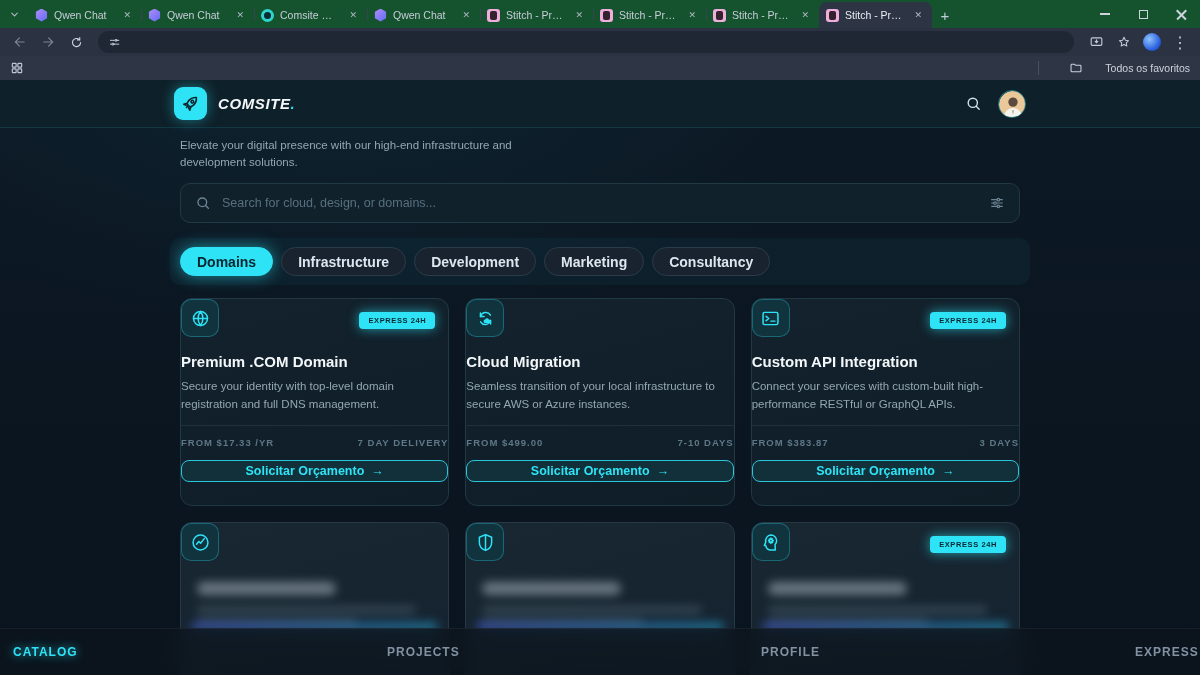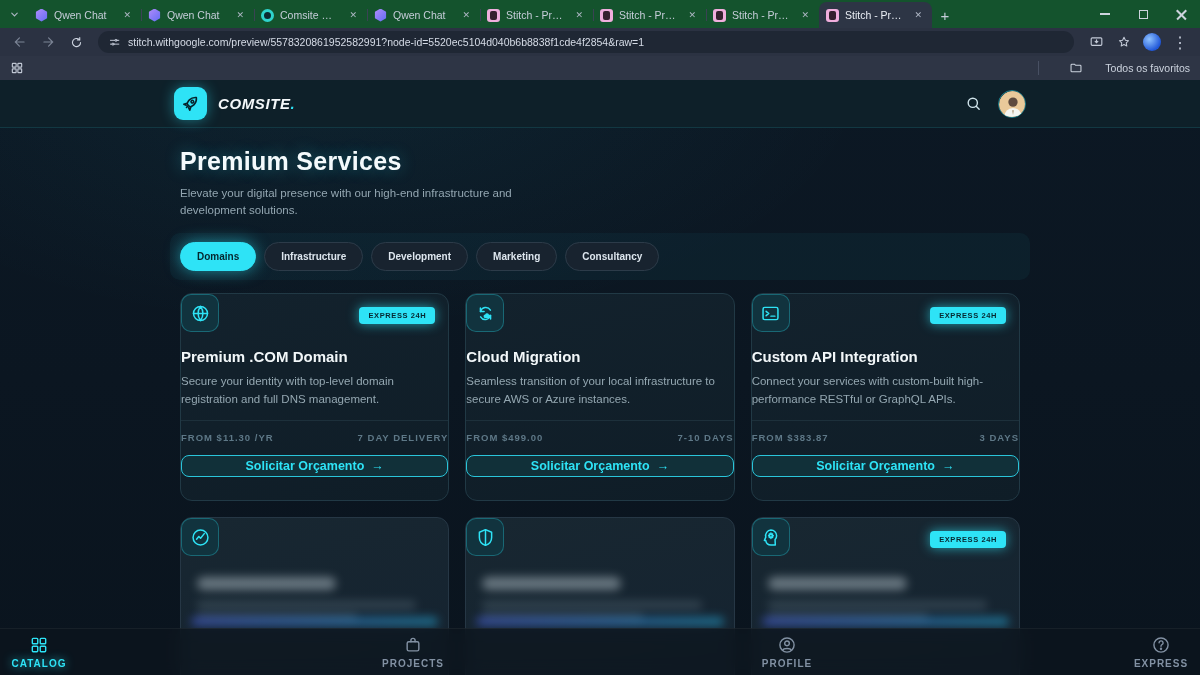--- a/index.html
+++ b/index.html
@@ -200,7 +200,6 @@
           <circle cx="14.8" cy="8" r="1.9"></circle>
           <circle cx="9.2" cy="15" r="1.9"></circle>
         </svg>
-      <span class="url-text">stitch.withgoogle.com/preview/5578320861952582991?node-id=5520ec5104d040b6b8838f1cde4f2854&amp;raw=1</span>
     </div>
     <div class="tb-ic">
       <svg width="15" height="15" viewBox="0 0 24 24" fill="none" stroke="currentColor" stroke-width="1.8" stroke-linecap="round">

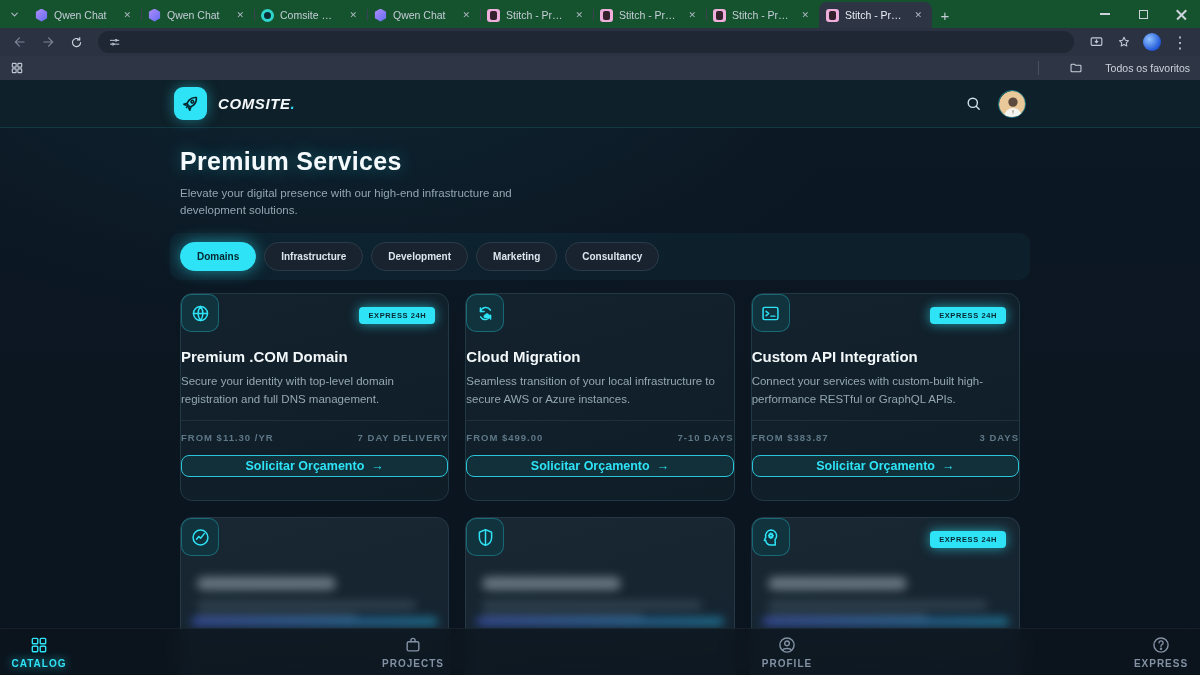--- a/index.html
+++ b/index.html
@@ -268,7 +268,6 @@
   </div>
 
   <div class="content">
-    <div class="hero-title">Premium Services</div>
     <div class="hero-sub">Elevate your digital presence with our high-end infrastructure and development solutions.</div>
 
 

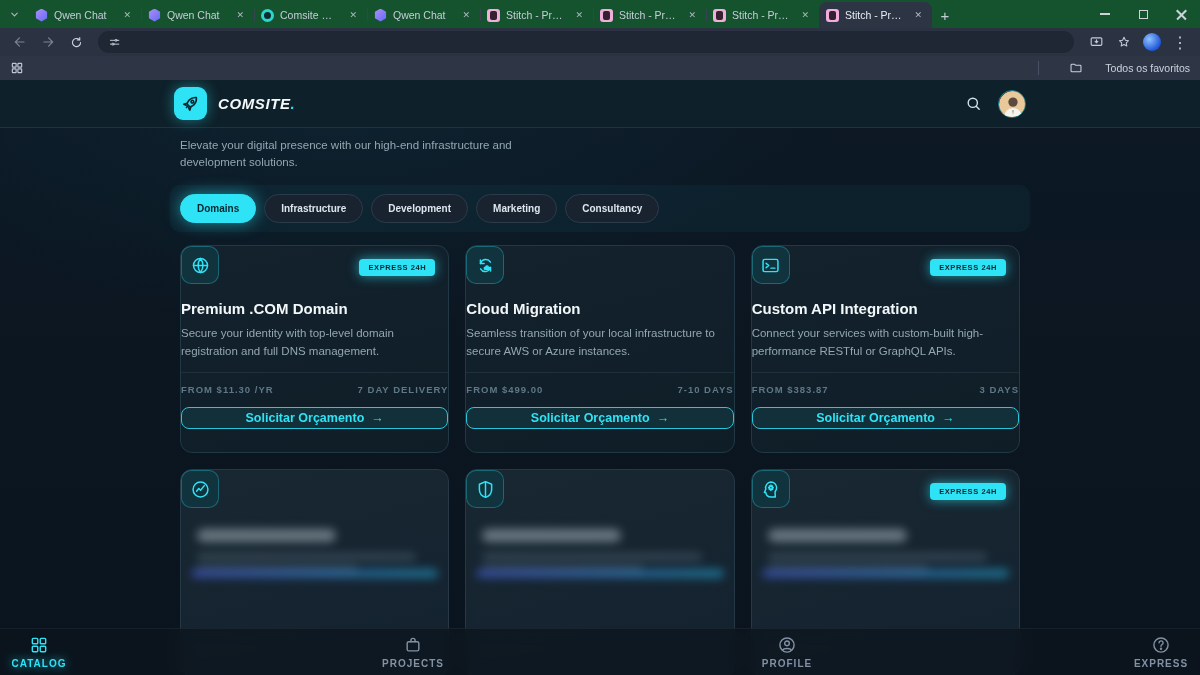--- a/index.html
+++ b/index.html
@@ -270,6 +270,19 @@
   <div class="content">
     <div class="hero-sub">Elevate your digital presence with our high-end infrastructure and development solutions.</div>
 
+    <div class="searchbar">
+      <svg width="16" height="16" viewBox="0 0 24 24" fill="none" stroke="#6d8592" stroke-width="2" stroke-linecap="round">
+          <circle cx="11" cy="11" r="6.5"></circle>
+          <path d="M15.8 15.8L20 20"></path>
+        </svg>
+      <input type="text" placeholder="Search for cloud, design, or domains..." style="">
+      <svg class="tune" width="16" height="16" viewBox="0 0 24 24" fill="none" stroke="currentColor" stroke-width="1.8" stroke-linecap="round">
+          <path d="M4 7h8M16.5 7H20M4 12h3M11.5 12H20M4 17h8M16.5 17H20"></path>
+          <circle cx="14" cy="7" r="1.9"></circle>
+          <circle cx="9" cy="12" r="1.9"></circle>
+          <circle cx="14" cy="17" r="1.9"></circle>
+        </svg>
+    </div>
 
     <div class="chips-band">
       <div class="chips" id="chips">

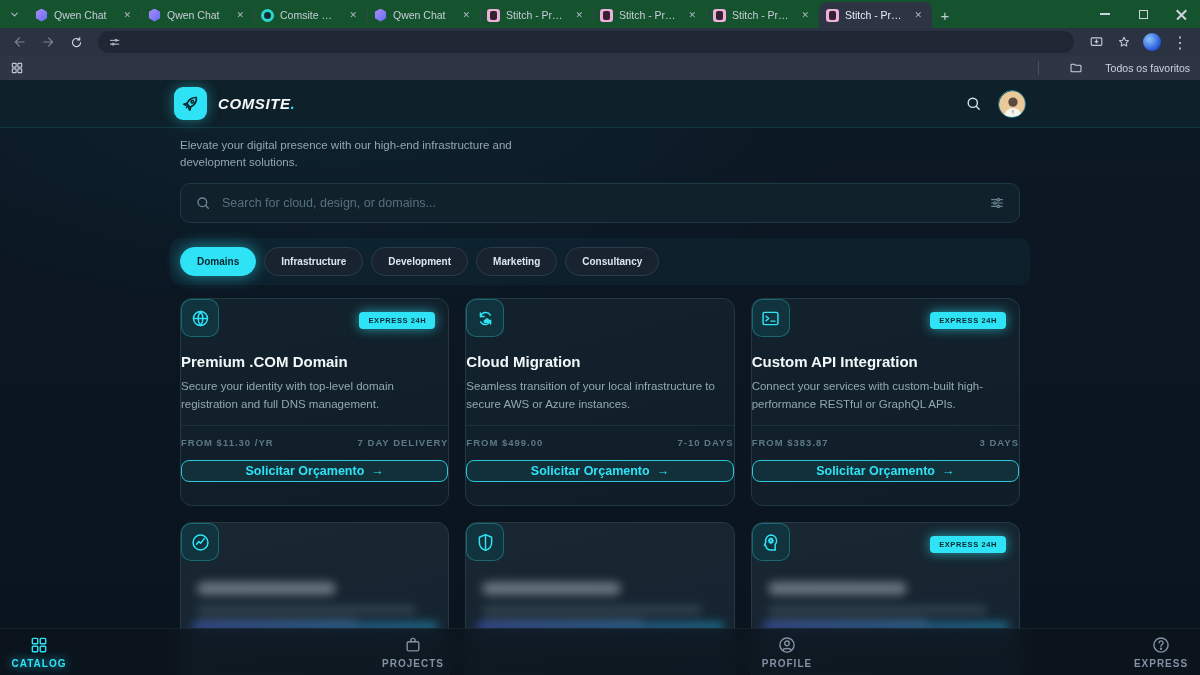--- a/index.html
+++ b/index.html
@@ -73,7 +73,7 @@
   .chips-band { margin:15px -10px 0; background:rgba(46,227,246,.045); border-radius:10px; padding:9px 10px; }
   .chips { display:flex; gap:8px; }
   .chip { height:29px; padding:0 16px; border-radius:15px; display:flex; align-items:center;
-    font-size:10px; font-weight:bold; color:#dde6ee; background:#18232f; border:1px solid #2c3b49; cursor:pointer; }
+    font-size:14px; font-weight:bold; color:#dde6ee; background:#18232f; border:1px solid #2c3b49; cursor:pointer; }
   .chip.active { background:#2ee3f6; color:#05262e; border-color:#2ee3f6; box-shadow:0 0 16px rgba(46,227,246,.55); }
 
   .cards-grid { display:grid; grid-template-columns:repeat(3,1fr); gap:16px; margin-top:13px; }

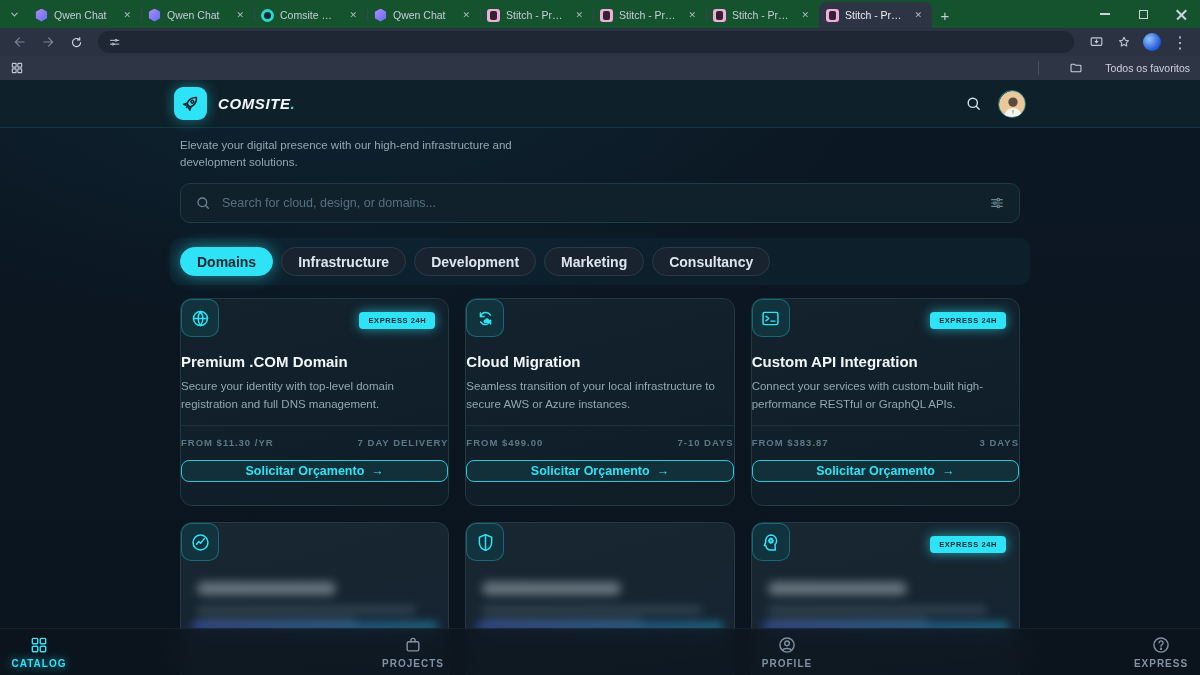--- a/index.html
+++ b/index.html
@@ -307,7 +307,7 @@
           <div class="card-desc">Secure your identity with top-level domain registration and full DNS management.</div>
           <div class="card-divider"></div>
           <div class="card-meta">
-            <span>FROM $11.30 /YR</span>
+            <span>FROM $17.33 /YR</span>
             <span>7 DAY DELIVERY</span>
           </div>
           <button class="cta">

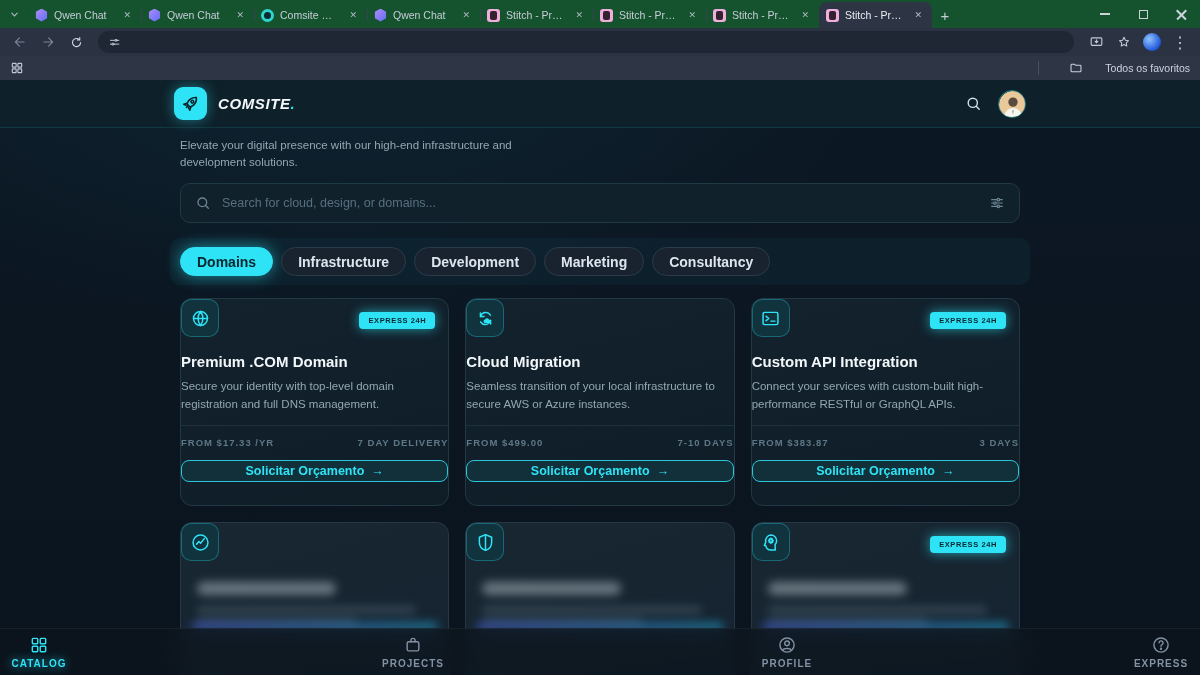--- a/index.html
+++ b/index.html
@@ -107,8 +107,8 @@
     background:rgba(12,21,29,.72); backdrop-filter:blur(8px); -webkit-backdrop-filter:blur(8px);
     border-top:1px solid rgba(255,255,255,.05); display:flex; justify-content:space-between;
     align-items:center; padding:0 10px; z-index:5; }
-  .nav-item { display:flex; flex-direction:column; align-items:center; gap:3px; color:#8291a3;
-    font-size:10px; font-weight:bold; letter-spacing:1px; width:58px; cursor:pointer; }
+  .nav-item { display:flex; flex-direction:row; align-items:center; gap:3px; color:#8291a3;
+    font-size:12px; font-weight:bold; letter-spacing:1px; width:58px; cursor:pointer; }
   .nav-item.active { color:#2ee3f6; text-shadow:0 0 10px rgba(46,227,246,.8); }
 </style>
 </head>

